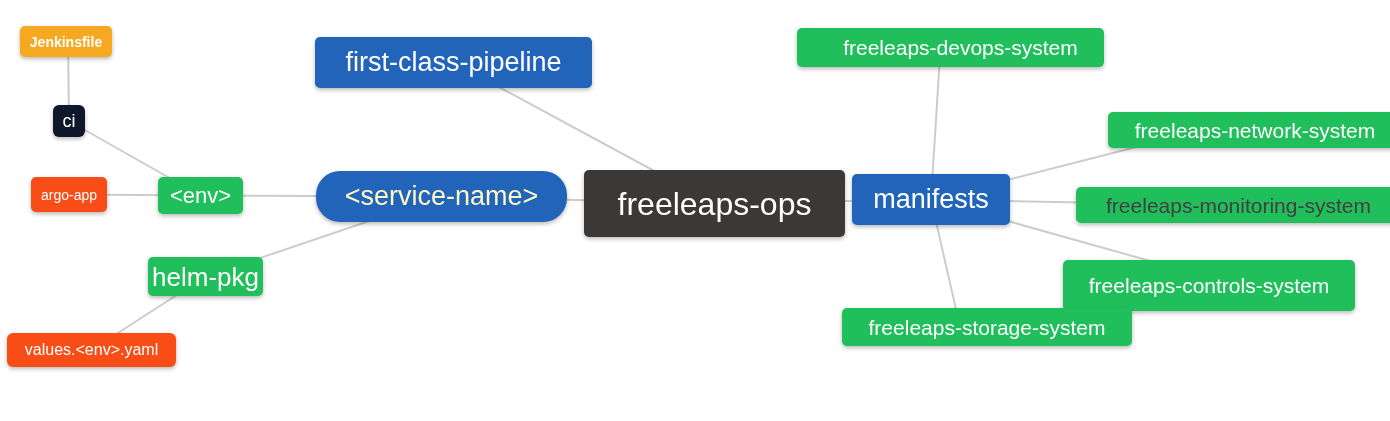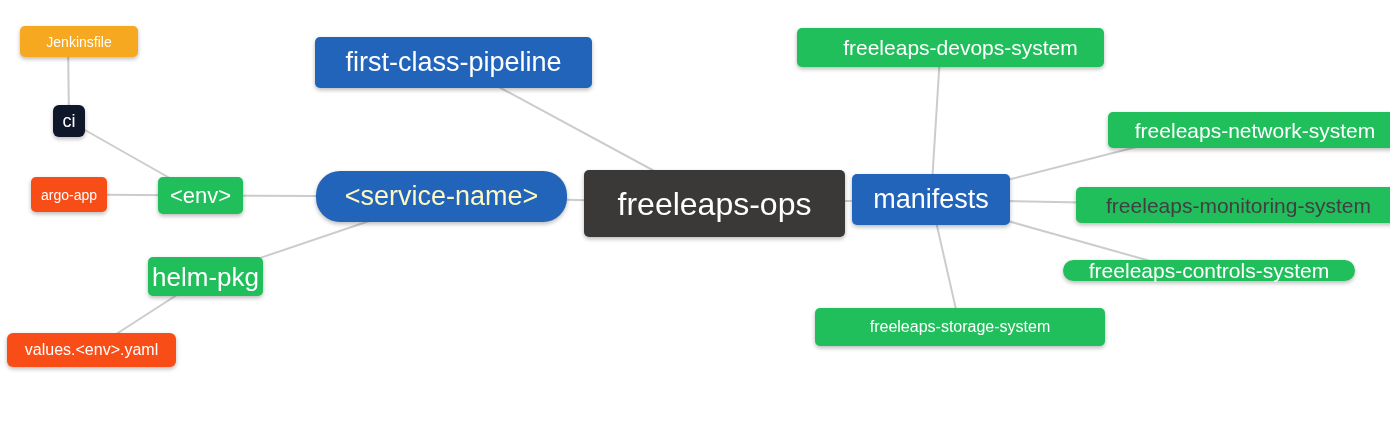--- a/index.html
+++ b/index.html
@@ -60,7 +60,7 @@
       <line x1="931" y1="199.5" x2="960" y2="327" stroke="#cccccc"></line>
     </svg>
   <div id="nodes">
-      <div class="node" style="left: 20px; top: 26px; width: 118px; height: 31px; font-size: 14px; background: rgb(247, 168, 33); color: rgb(255, 255, 255);">Jenkinsfile</div>
+      <div class="node" style="left: 20px; top: 26px; width: 92px; height: 31px; font-size: 14px; background: rgb(247, 168, 33); color: rgb(255, 255, 255); font-weight: bold;">Jenkinsfile</div>
       <div class="node" style="left: 53px; top: 105px; width: 32px; height: 32px; font-size: 18px; background: #0f172a; color: rgb(255, 255, 255); border-radius: 6px;">ci</div>
       <div class="node" style="left: 31px; top: 177px; width: 76px; height: 35px; font-size: 14px; background: rgb(249, 77, 23); color: rgb(255, 255, 255); text-align: right;">argo-app</div>
       <div class="node" style="left: 158px; top: 177px; width: 85px; height: 37px; font-size: 22px; background: rgb(32, 191, 91); color: rgb(255, 255, 255);">&lt;env&gt;</div>

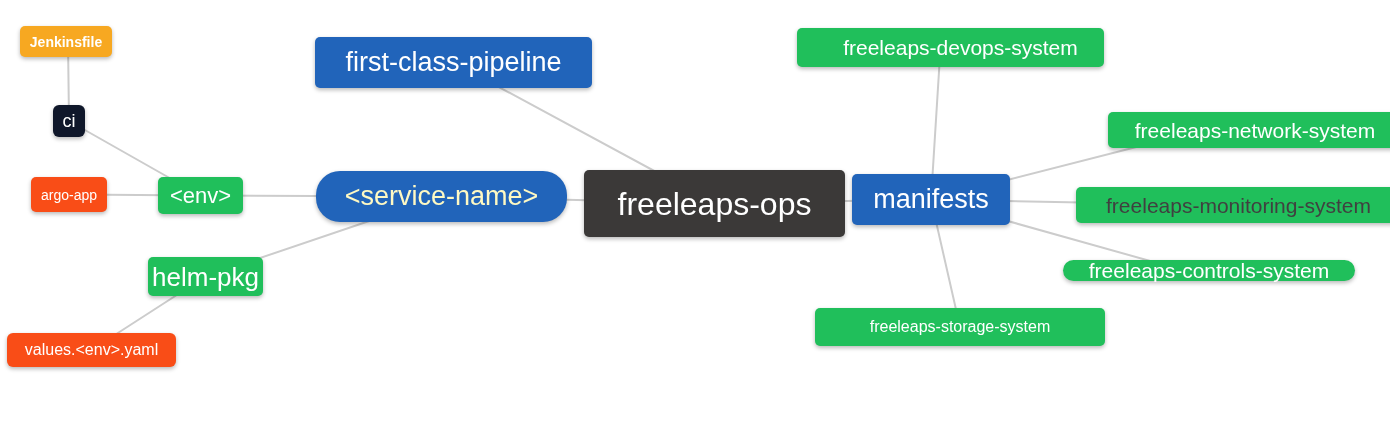--- a/index.html
+++ b/index.html
@@ -73,7 +73,7 @@
       <div class="node" style="left: 797px; top: 28px; width: 287px; height: 39px; font-size: 21px; background: rgb(32, 191, 91); color: rgb(255, 255, 255); padding-left: 20px;">freeleaps-devops-system</div>
       <div class="node" style="left: 1108px; top: 112px; width: 294px; height: 36px; font-size: 21px; background: rgb(32, 191, 91); color: rgb(255, 255, 255);">freeleaps-network-system</div>
       <div class="node" style="left: 1050px; top: 187px; width: 325px; height: 36px; font-size: 21px; background: rgb(32, 191, 91); color: #404040; margin-left: 26px;">freeleaps-monitoring-system</div>
-      <div class="node" style="left: 1063px; top: 260px; width: 292px; height: 21px; font-size: 21px; background: rgb(32, 191, 91); color: rgb(255, 255, 255); border-radius: 14px;">freeleaps-controls-system</div>
+      <div class="node" style="left: 1063px; top: 260px; width: 292px; height: 51px; font-size: 21px; background: rgb(32, 191, 91); color: rgb(255, 255, 255);">freeleaps-controls-system</div>
       <div class="node" style="left: 815px; top: 308px; width: 290px; height: 38px; font-size: 16px; background: rgb(32, 191, 91); color: rgb(255, 255, 255);">freeleaps-storage-system</div>
     </div>
 </div>

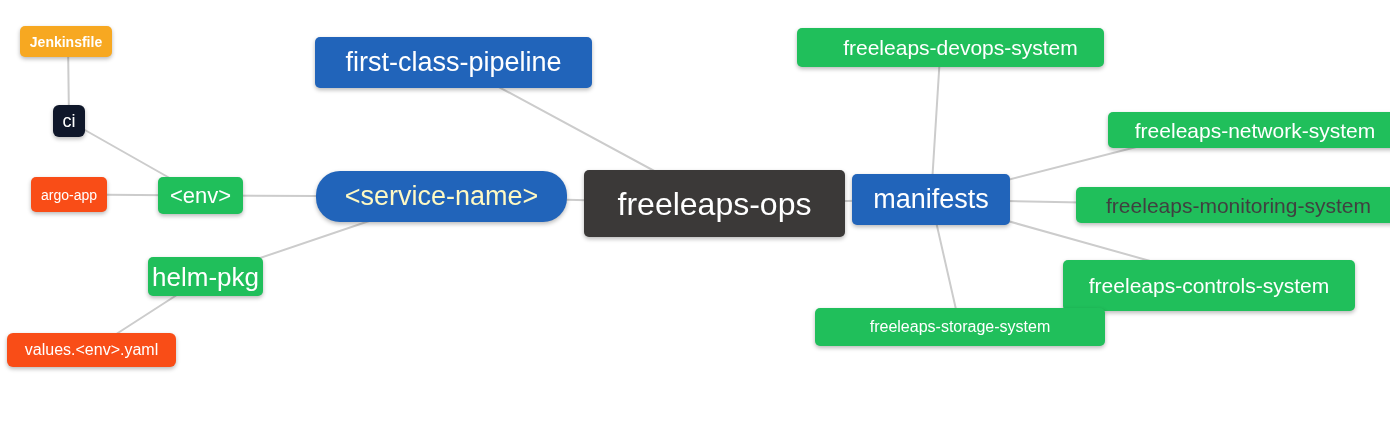--- a/index.html
+++ b/index.html
@@ -74,7 +74,7 @@
       <div class="node" style="left: 1108px; top: 112px; width: 294px; height: 36px; font-size: 21px; background: rgb(32, 191, 91); color: rgb(255, 255, 255);">freeleaps-network-system</div>
       <div class="node" style="left: 1050px; top: 187px; width: 325px; height: 36px; font-size: 21px; background: rgb(32, 191, 91); color: #404040; margin-left: 26px;">freeleaps-monitoring-system</div>
       <div class="node" style="left: 1063px; top: 260px; width: 292px; height: 51px; font-size: 21px; background: rgb(32, 191, 91); color: rgb(255, 255, 255);">freeleaps-controls-system</div>
-      <div class="node" style="left: 815px; top: 308px; width: 290px; height: 38px; font-size: 16px; background: rgb(32, 191, 91); color: rgb(255, 255, 255);">freeleaps-storage-system</div>
+      <div class="node" style="left: 842px; top: 308px; width: 290px; height: 38px; font-size: 21px; background: rgb(32, 191, 91); color: rgb(255, 255, 255);">freeleaps-storage-system</div>
     </div>
 </div>
 

